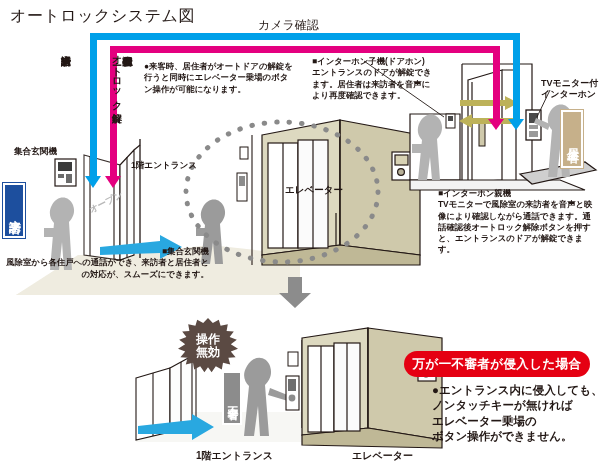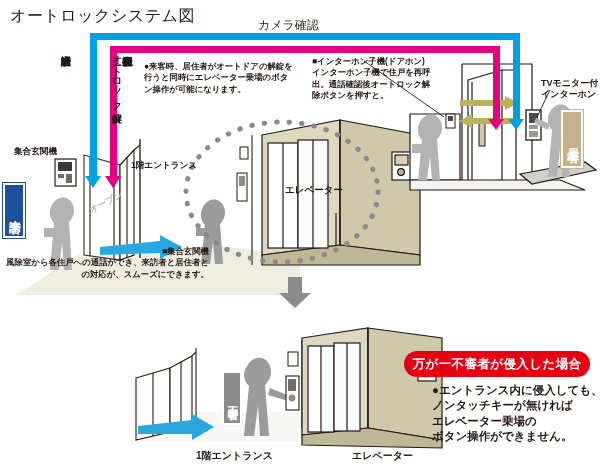--- a/index.html
+++ b/index.html
@@ -315,7 +315,7 @@
 
   <div class="abs tblk" id="txt-door">
     <div class="hd">■インターホン子機(ドアホン)</div>
-    <div>インターホン子機で住戸を再呼出。通話確認後オートロック解除ボタンを押すと。</div>
+    <div>エントランスのドアが解錠できます。居住者は来訪者を音声により再度確認できます。</div>
   </div>
 
 

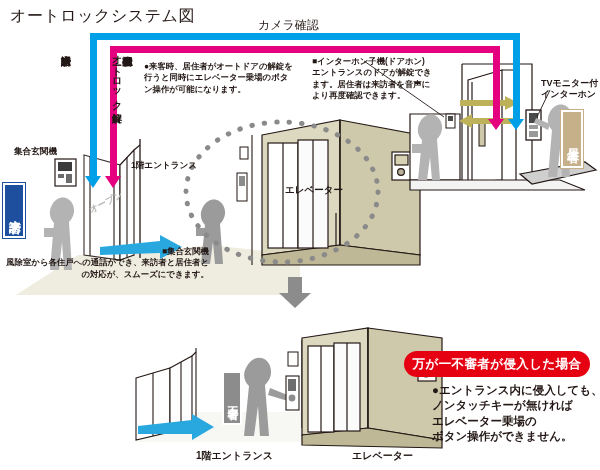--- a/index.html
+++ b/index.html
@@ -318,6 +318,10 @@
     <div>エントランスのドアが解錠できます。居住者は来訪者を音声により再度確認できます。</div>
   </div>
 
+  <div class="abs tblk" id="txt-oya">
+    <div class="hd">■インターホン親機</div>
+    <div>TVモニターで風除室の来訪者を音声と映像により確認しながら通話できます。通話確認後オートロック解除ボタンを押すと、エントランスのドアが解錠できます。</div>
+  </div>
 
   <div class="abs tblk" id="txt-genkan">
     <div class="hd">■集合玄関機</div>

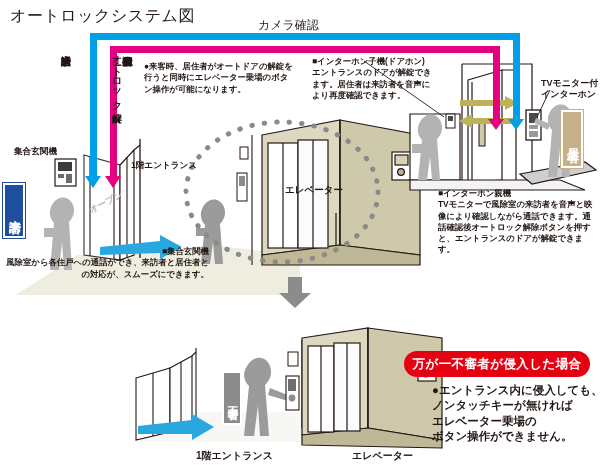--- a/index.html
+++ b/index.html
@@ -342,6 +342,9 @@
   <div class="abs vbadge" id="badge-resident" style="background: rgb(198, 176, 138);">居住者</div>
   <div class="abs vbadge" id="badge-intruder" style="background: rgb(140, 140, 140);">不審者</div>
 
+  <div class="abs" id="starburst" style="background: rgb(91, 74, 67);">
+    <span><span>操作</span><br><span>無効</span></span>
+  </div>
 
   <div class="abs" id="red-pill" style="background: rgb(229, 0, 18);">
     <span>万が一不審者が侵入した場合</span>

